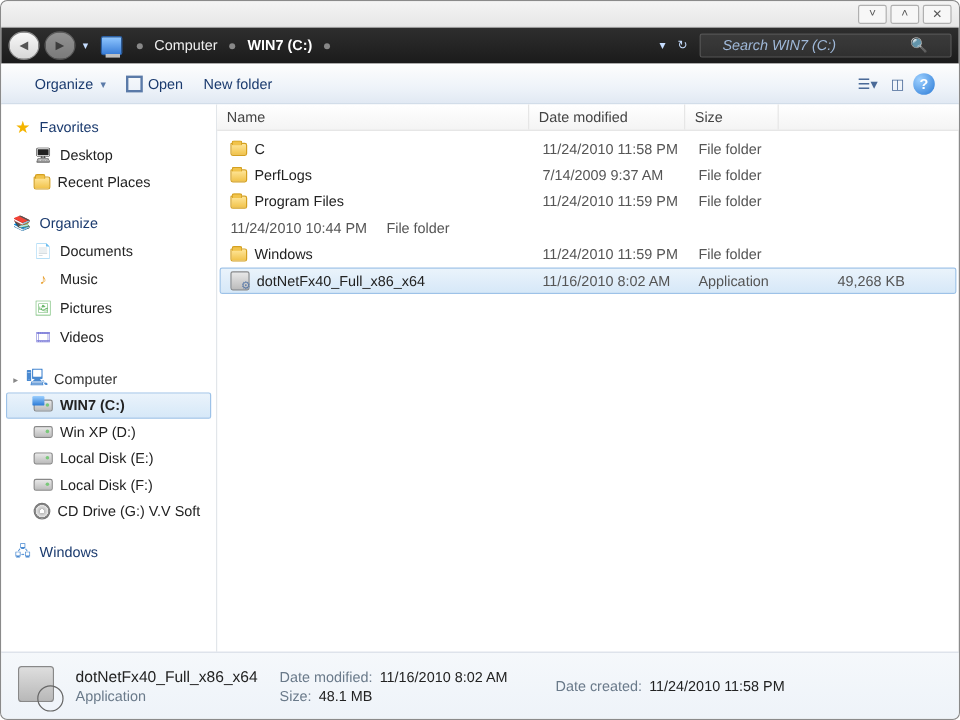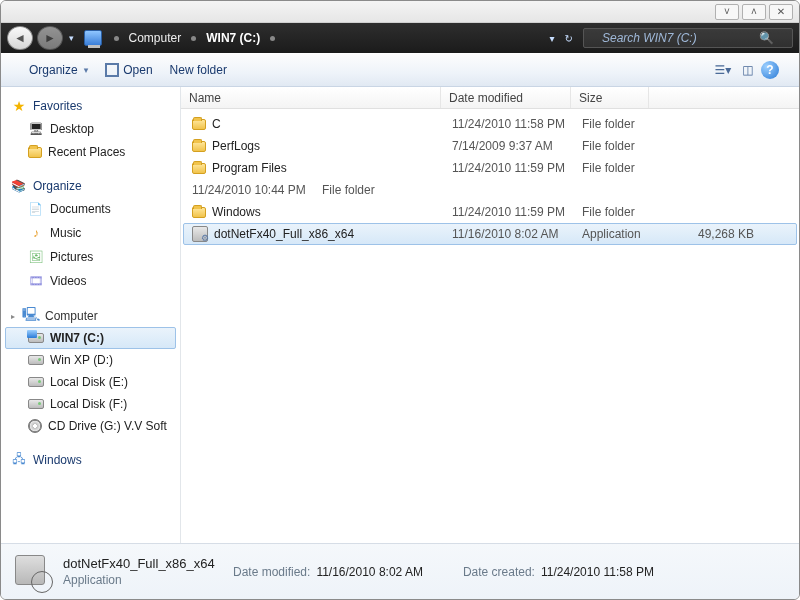--- a/index.html
+++ b/index.html
@@ -273,6 +273,10 @@
         <span class="dlabel">Date modified:</span>
         <span class="dval">11/16/2010 8:02 AM</span>
       </div>
+    <div class="dpair">
+        <span class="dlabel">Size:</span>
+        <span class="dval">48.1 MB</span>
+      </div>
   </div>
   <div class="dcol" style="margin-left:30px">
     <div class="dpair">

